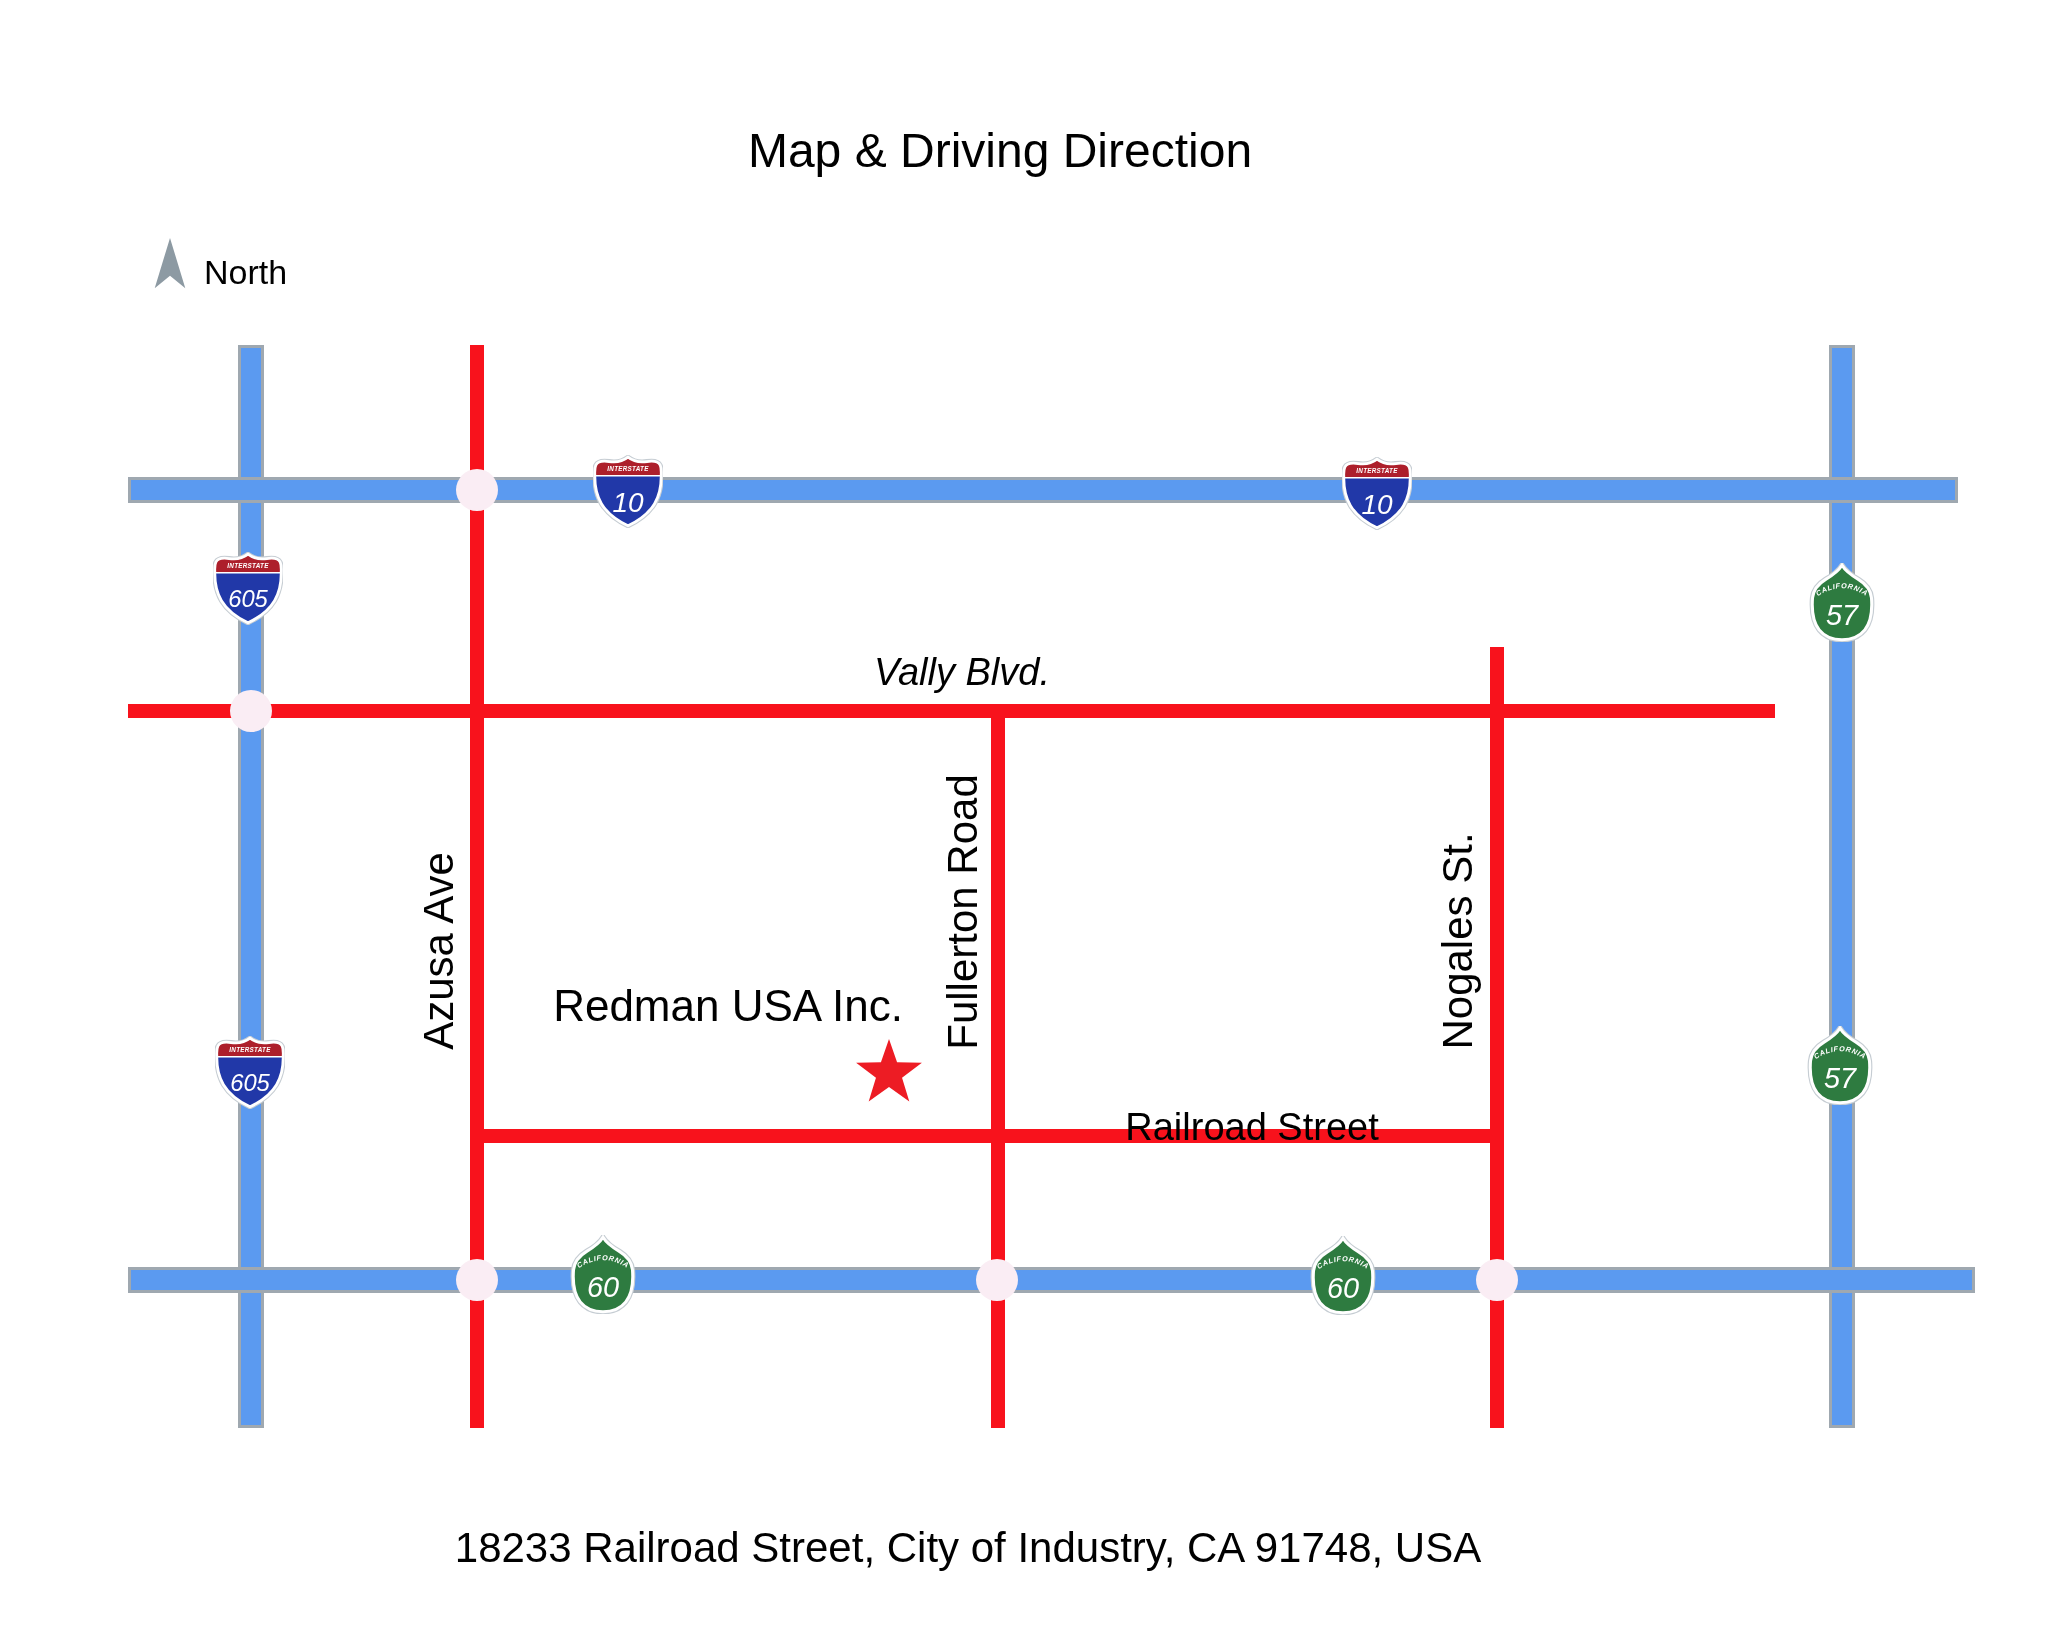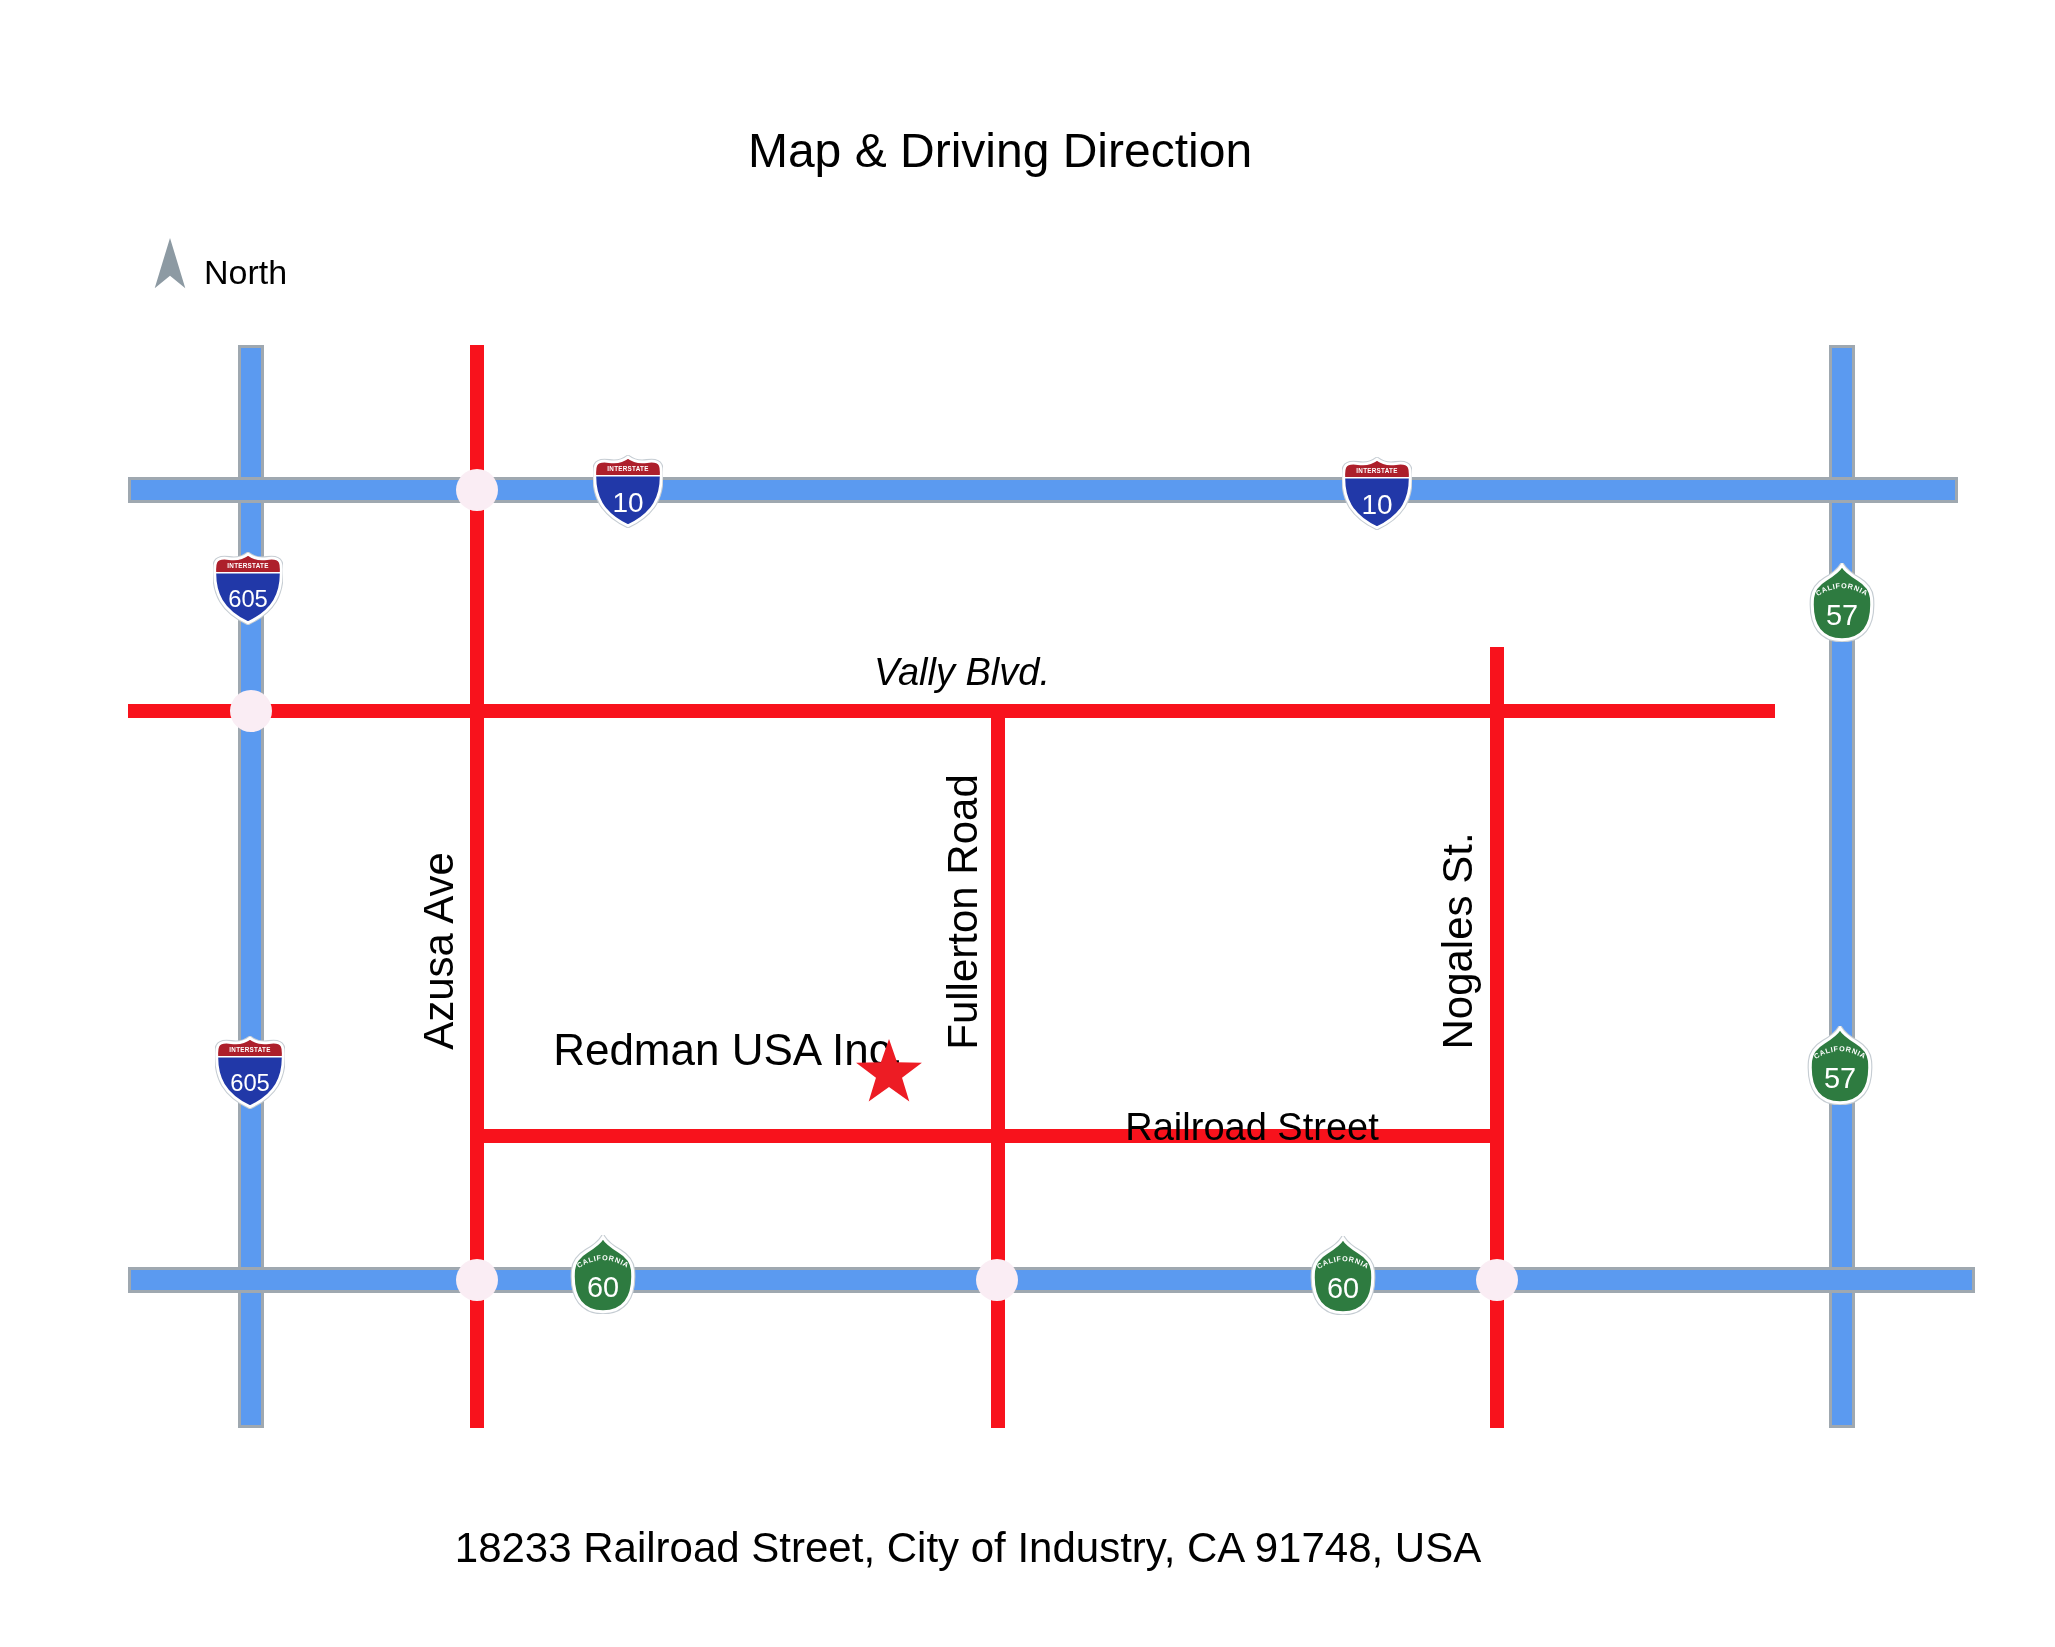--- a/index.html
+++ b/index.html
@@ -21,7 +21,7 @@
   .road.highway{background:var(--road-blue); border:3px solid var(--road-border); box-sizing:border-box; z-index:1;}
   .road.street{background:var(--road-red); z-index:2;}
   .dot{position:absolute; width:42px; height:42px; border-radius:50%; background:var(--dot); z-index:3;}
-  .shield{position:absolute; z-index:4; line-height:0;}
+  .shield{position:absolute; z-index:4; line-height:0;font-style:italic;}
   .map-label{
     position:absolute; transform:translate(-50%,-50%); white-space:nowrap; z-index:5; color:var(--text);
   }

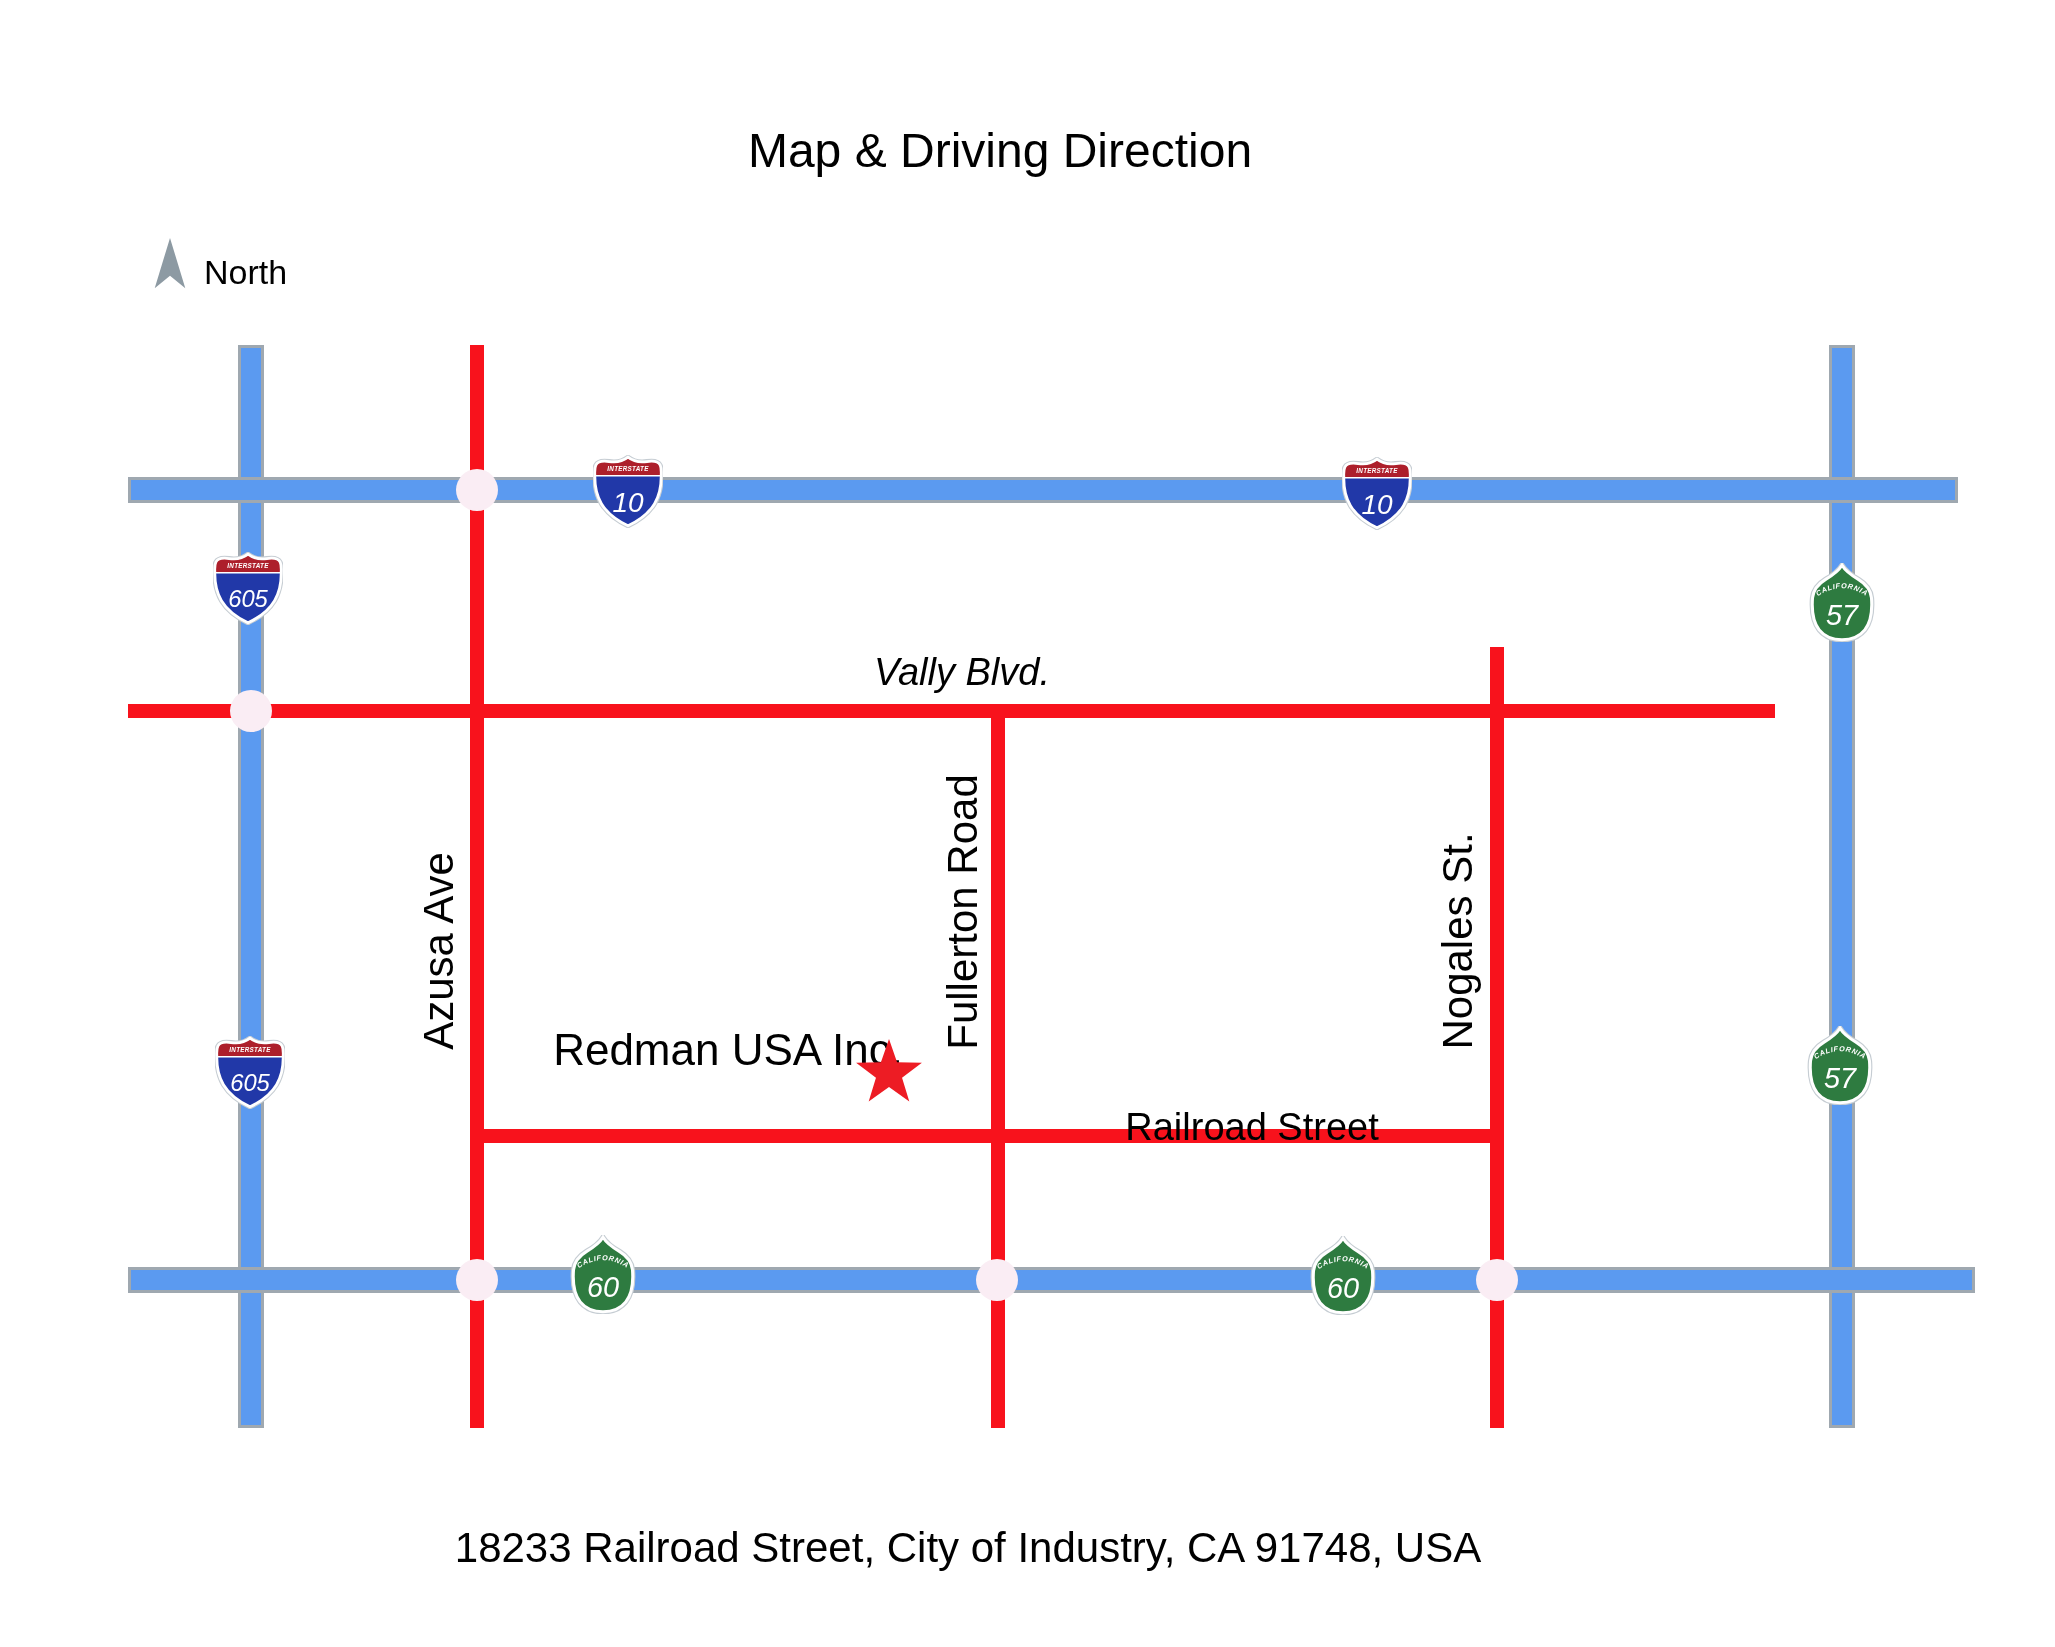--- a/index.html
+++ b/index.html
@@ -27,7 +27,7 @@
   }
   .map-label.rot{transform:translate(-50%,-50%) rotate(-90deg);}
   .company-label{
-    position:absolute; transform:translate(-50%,-50%); white-space:nowrap; z-index:5; color:var(--text);margin-top:44px;
+    position:absolute; transform:translate(-50%,-50%); white-space:nowrap; z-index:5; color:var(--text);
   }
   .star{position:absolute; z-index:5; line-height:0;}
   .address{

